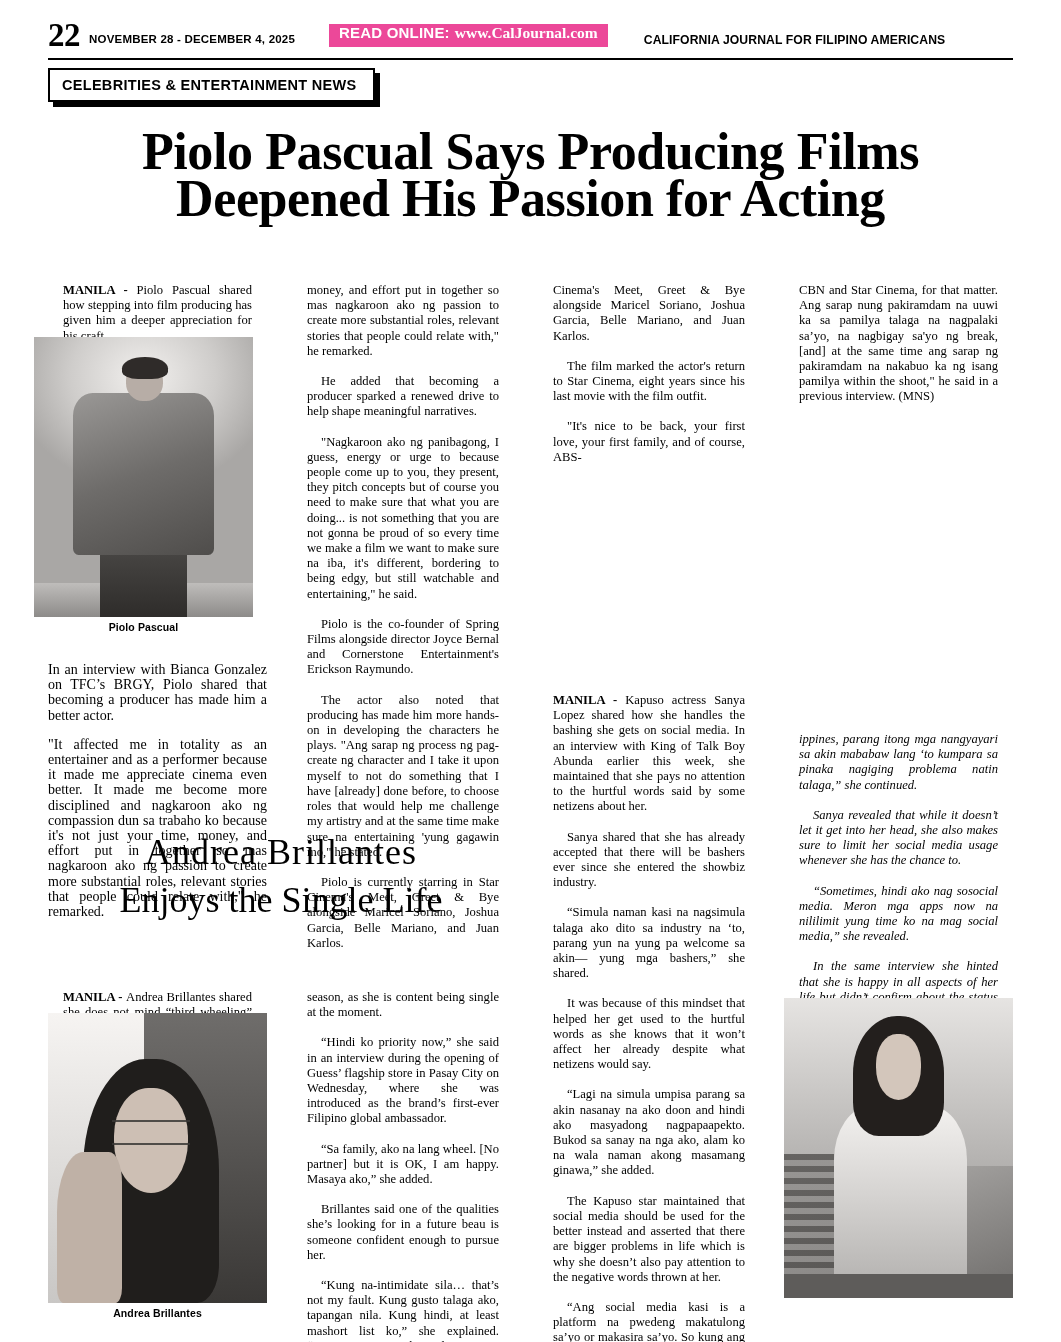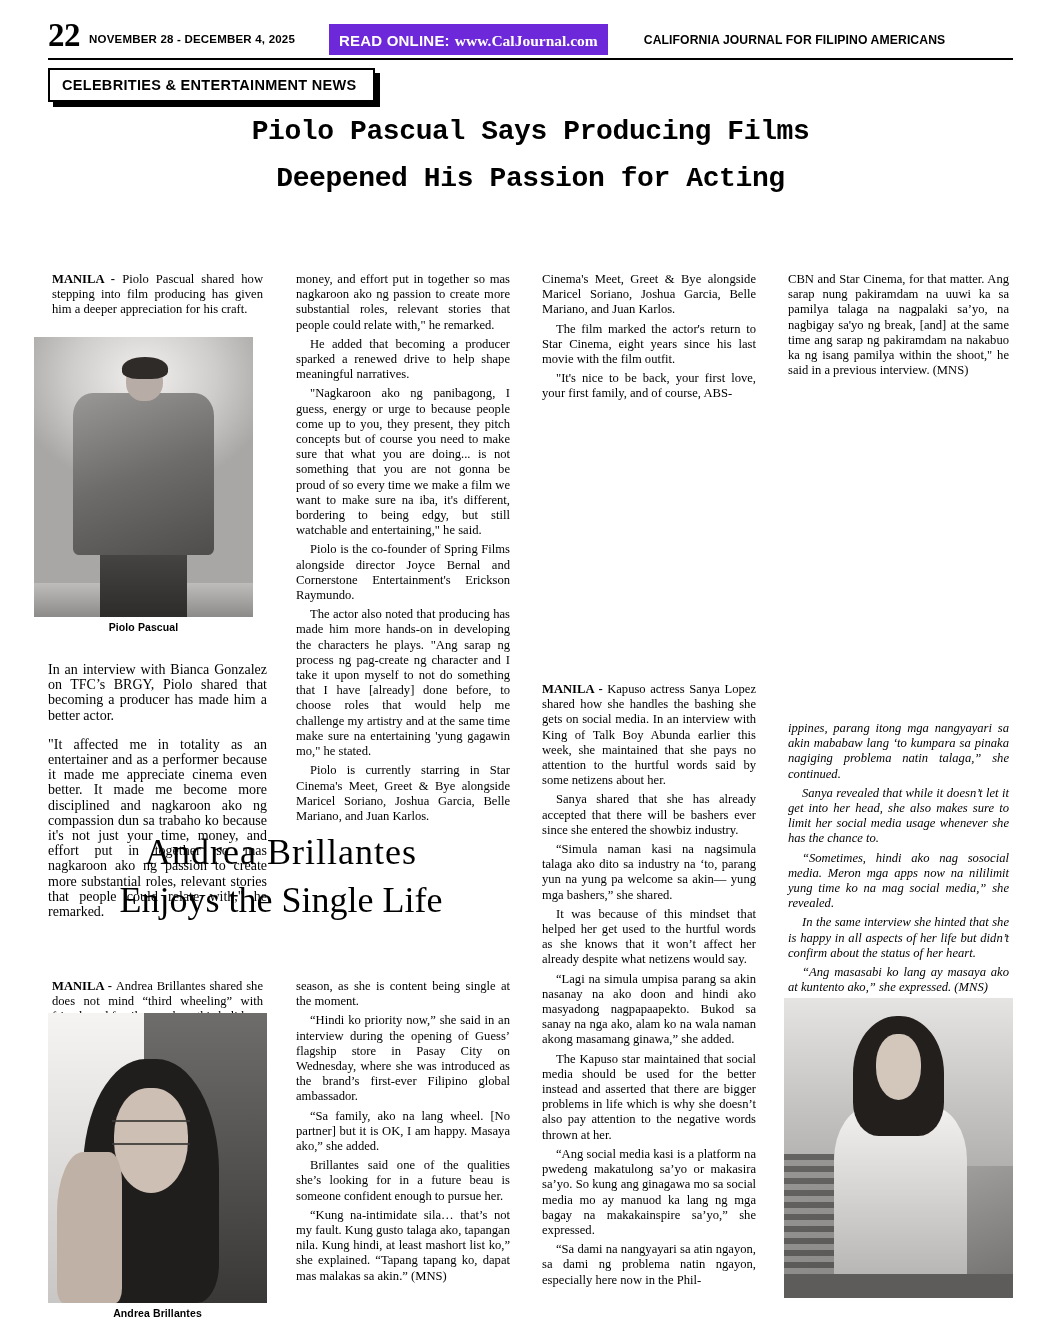--- a/index.html
+++ b/index.html
@@ -51,11 +51,11 @@
     white-space: nowrap;
   }
   .read-online {
-    background: #6d28d9;
+    background: #ec4899;
     color: #fff;
     margin-left: 34px;
     margin-top: 6px;
-    padding: 8px 10px 5px 10px;
+    padding: 0 10px 5px 10px;
     font-size: 15.5px;
     white-space: nowrap;
   }

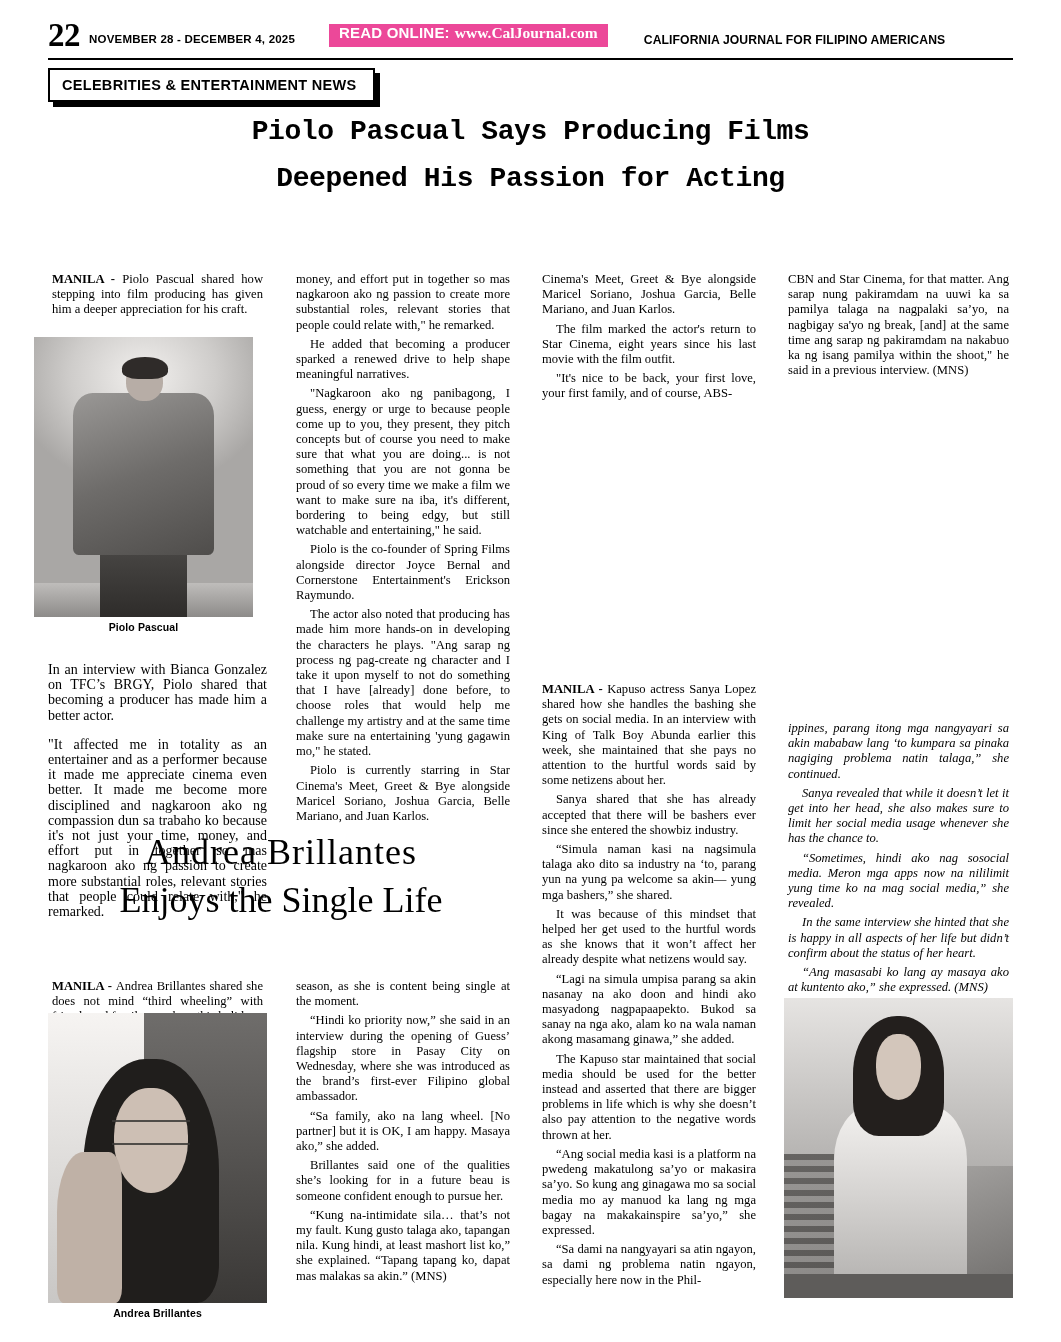--- a/index.html
+++ b/index.html
@@ -116,12 +116,12 @@
   .headline-main {
     position: absolute;
     left: 48px;
-    top: 108px;
+    top: 128px;
     width: 965px;
     text-align: center;
-    font-family: Liberation Mono, monospace;
-    font-weight: bold;
-    font-size: 28px;
+    font-family: Liberation Serif, serif;
+    font-weight: bold;
+    font-size: 52px;
     line-height: 47px;
     letter-spacing: -0.4px;
   }

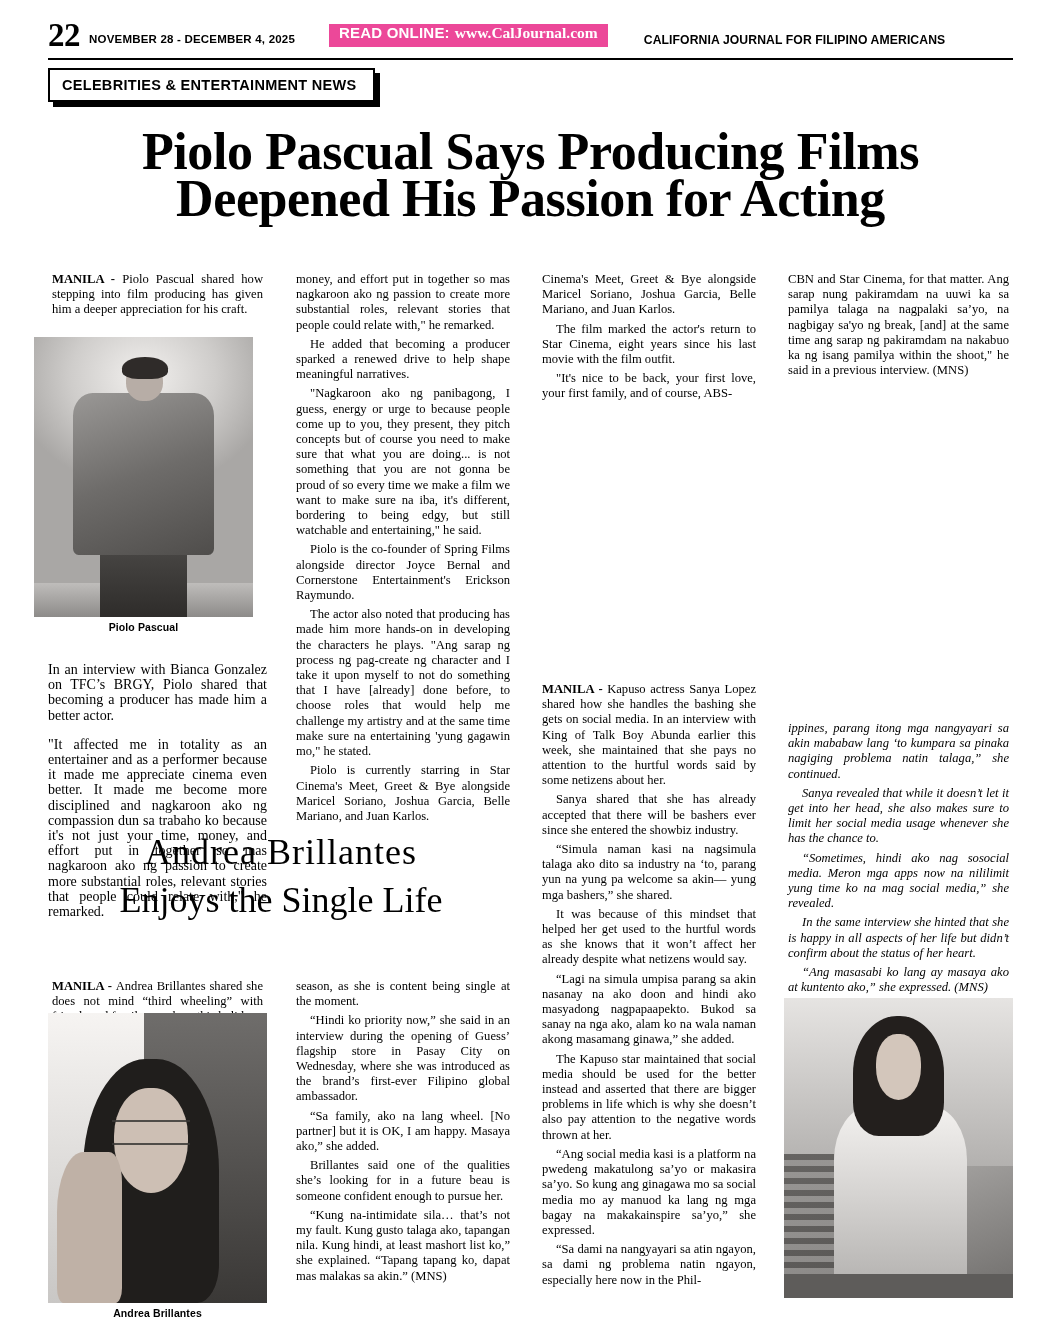--- a/index.html
+++ b/index.html
@@ -134,7 +134,7 @@
     text-align: justify;
   }
   .col p {
-    margin: 4px;
+    margin: 15px;
     text-indent: 14px;
   }
   .col p.first {

